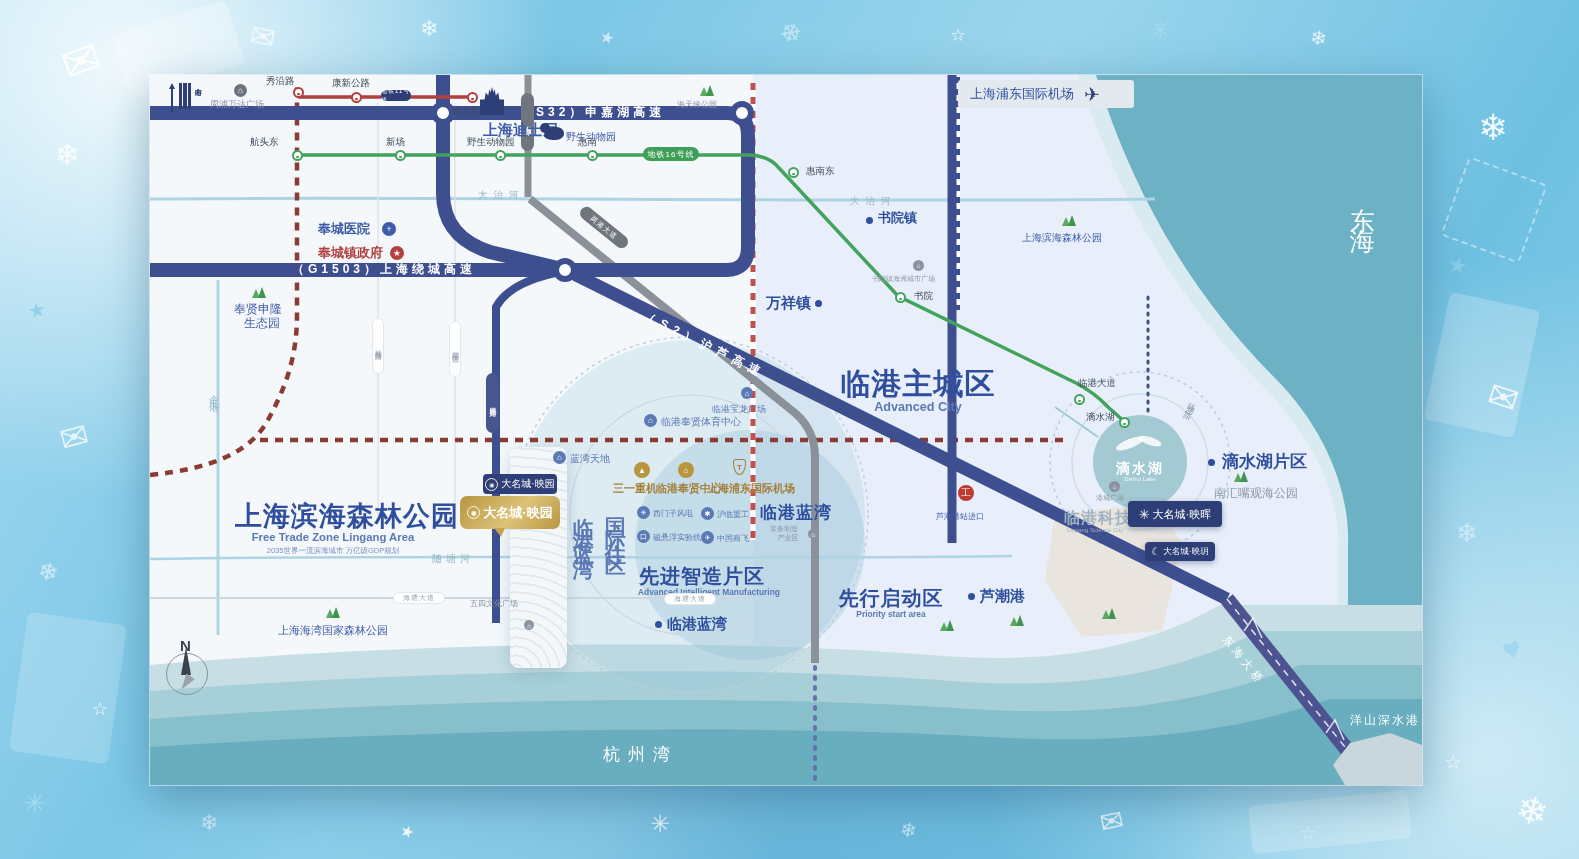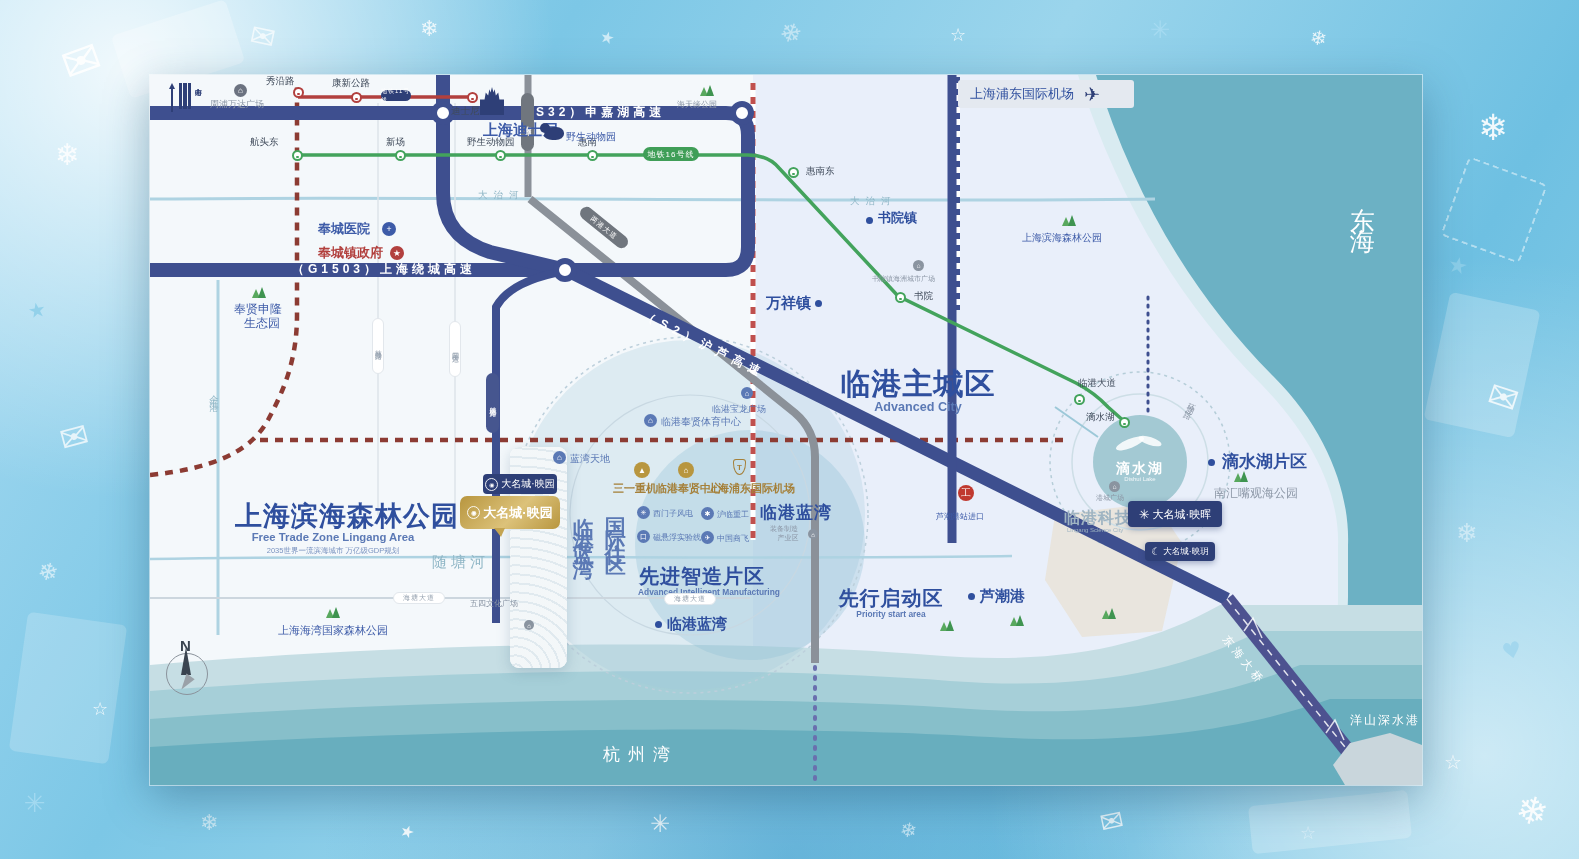--- a/index.html
+++ b/index.html
@@ -288,7 +288,7 @@
         <div class="lbl riv sp6" style="left: 328px; top: 115px; font-size: 9.5px;">大治河</div>
         <div class="lbl riv sp6" style="left: 700px; top: 121px; font-size: 9.5px;">大治河</div>
         <div class="lbl riv v sp4" style="left: 58px; top: 312px; font-size: 9.5px;">金汇港</div>
-        <div class="lbl riv sp4" style="left: 282px; top: 478px; font-size: 15px;">随塘河</div>
+        <div class="lbl riv sp4" style="left: 282px; top: 478px; font-size: 10px;">随塘河</div>
         <div class="icn circ" style="left: 84px; top: 9px; width: 13px; height: 13px; background: rgb(107, 114, 128); font-size: 8.06px;">⌂</div>
         <div class="lbl gray" style="left: 60px; top: 24px; font-size: 9px;">周浦万达广场</div>
         <div class="icn castle" style="left: 330px; top: 12px;"></div>

